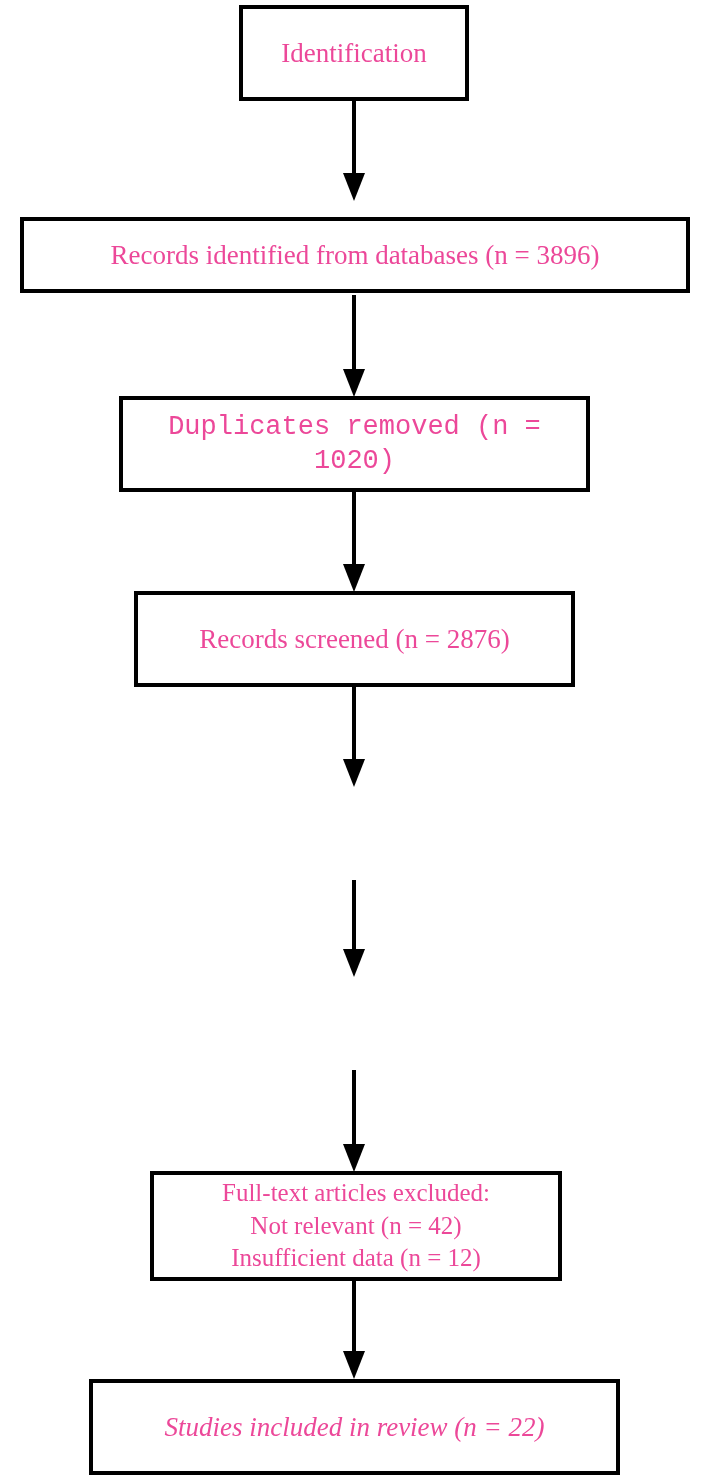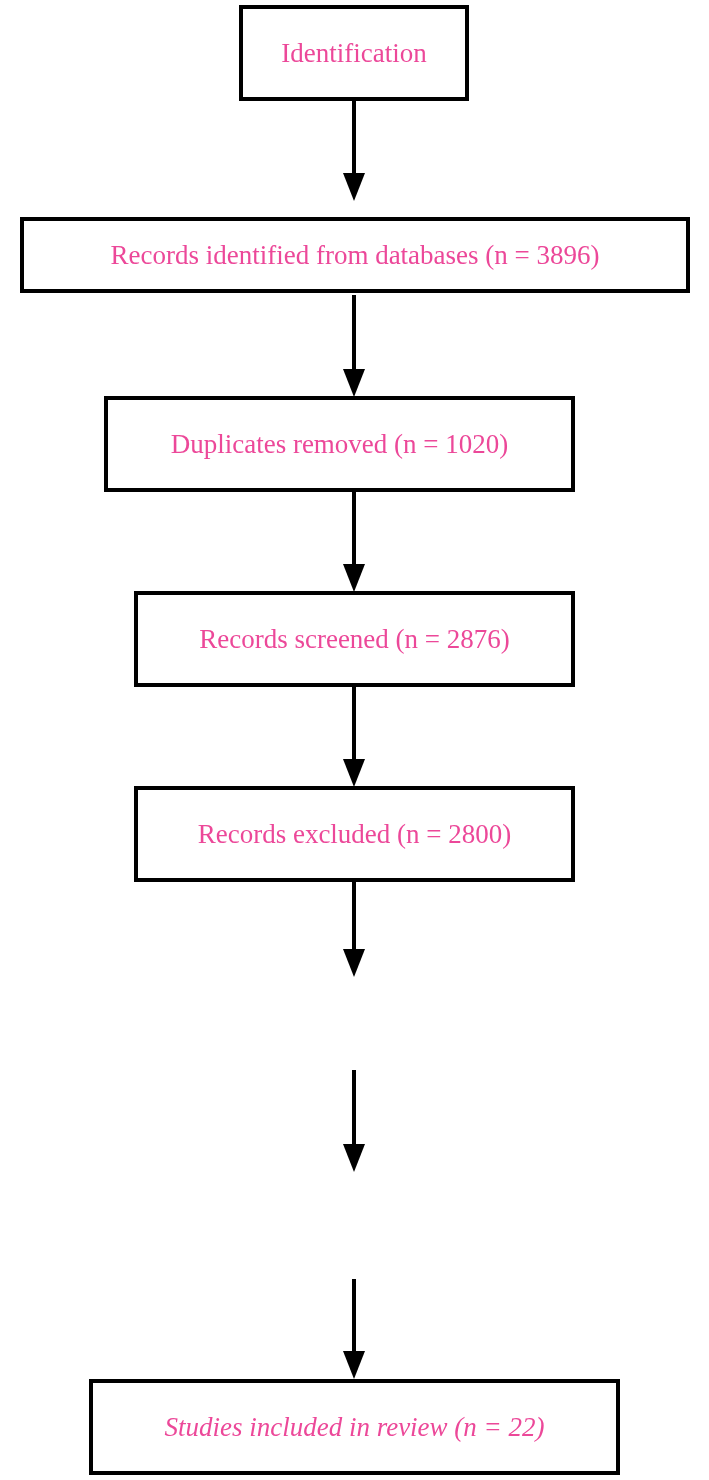--- a/index.html
+++ b/index.html
@@ -100,7 +100,7 @@
 
   <div class="node" style="left:20px; top:201px; width:670px; height:76px;margin-top:16px;">Records identified from databases (n = 3896)</div>
 
-  <div class="node" style="left:104px; top:396px; width:471px; height:96px;">Duplicates removed (n = 1020)</div>
+  <div class="node" style="left:119px; top:396px; width:471px; height:96px;font-family:Liberation Mono, monospace;">Duplicates removed (n = 1020)</div>
 
   <div class="node" style="left:134px; top:591px; width:441px; height:96px;text-align:center;">Records screened (n = 2876)</div>
 

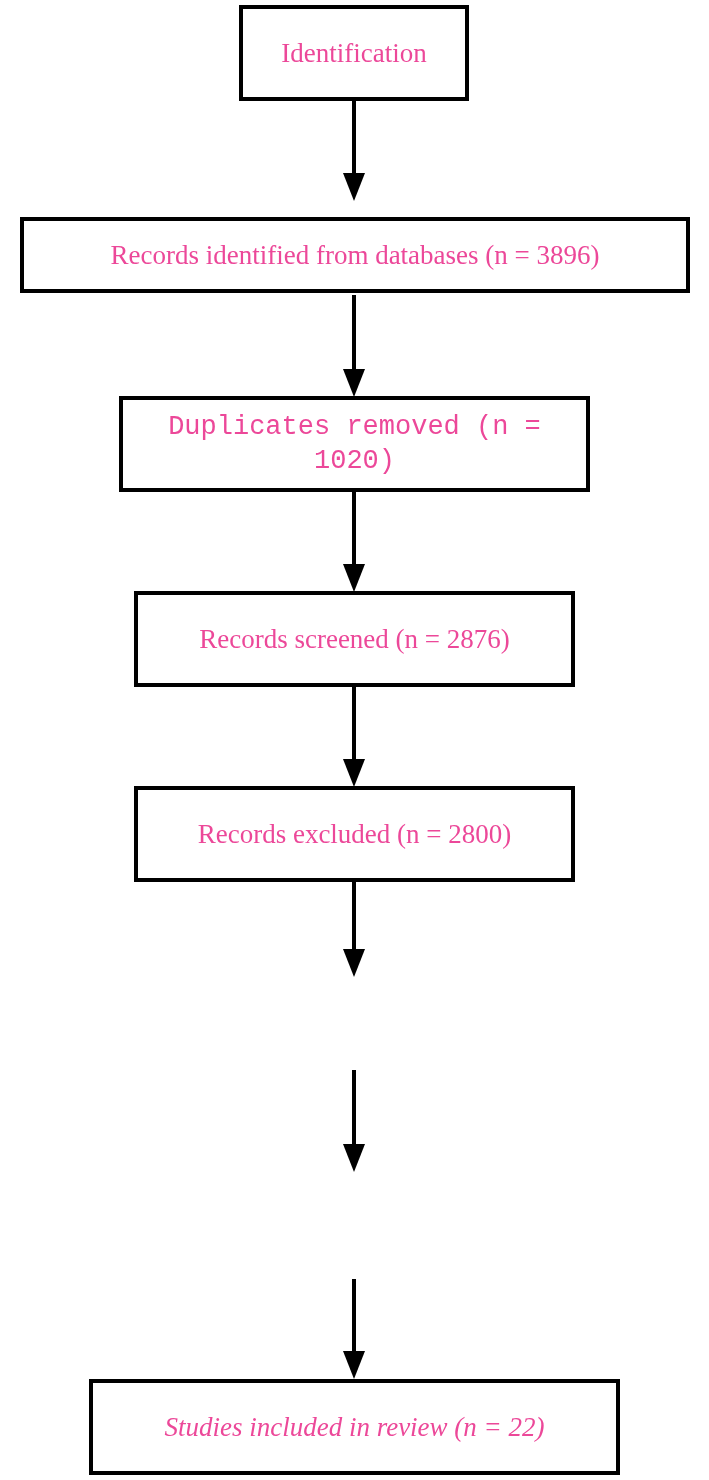--- a/index.html
+++ b/index.html
@@ -104,7 +104,6 @@
 
   <div class="node" style="left:134px; top:591px; width:441px; height:96px;text-align:center;">Records screened (n = 2876)</div>
 
-  <div class="node" style="left:134px; top:786px; width:441px; height:96px;">Records excluded (n = 2800)</div>
 
 
 

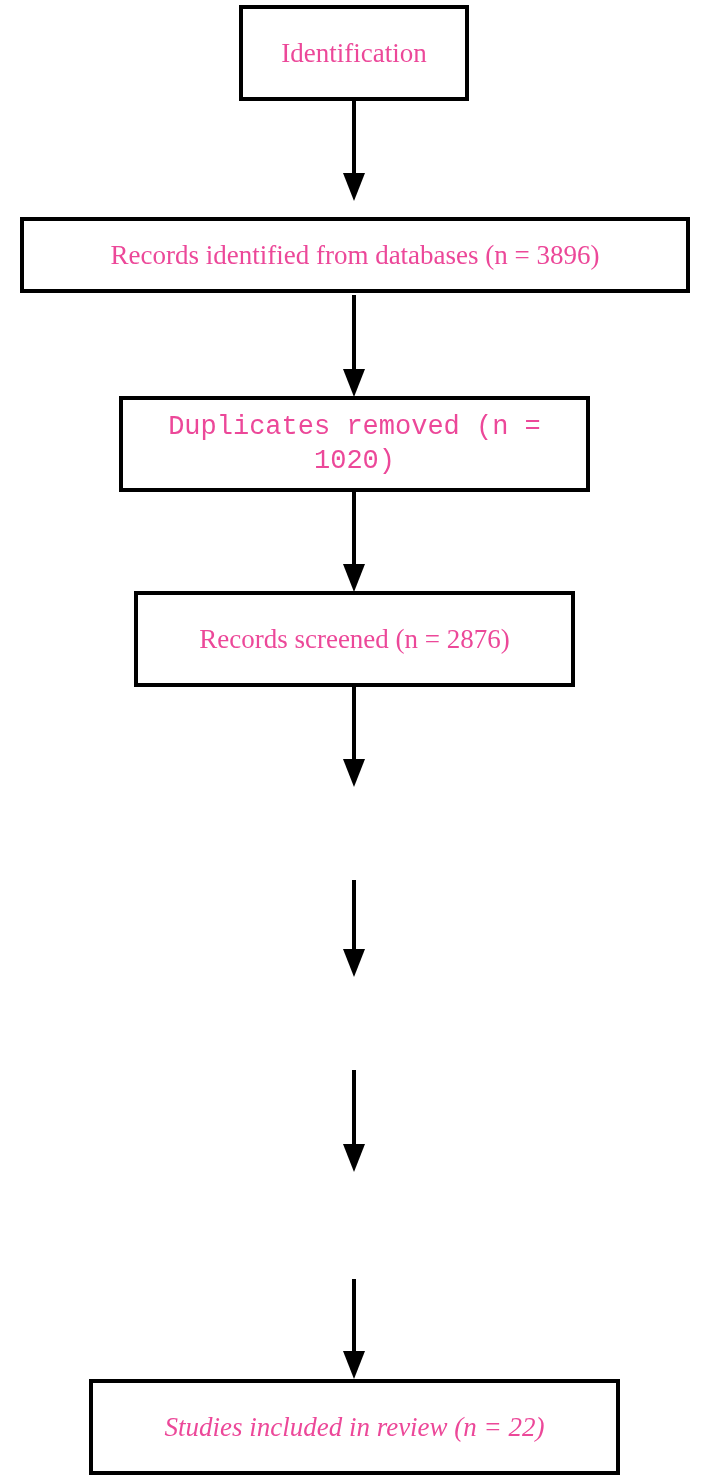--- a/index.html
+++ b/index.html
@@ -106,6 +106,9 @@
 
 
 
+  <div class="node multiline" style="left:150px; top:1171px; width:412px; height:110px;">Full-text articles excluded:
+Not relevant (n = 42)
+Insufficient data (n = 12)</div>
 
   <div class="node" style="left:89px; top:1379px; width:531px; height:96px;font-style:italic;">Studies included in review (n = 22)</div>
 

